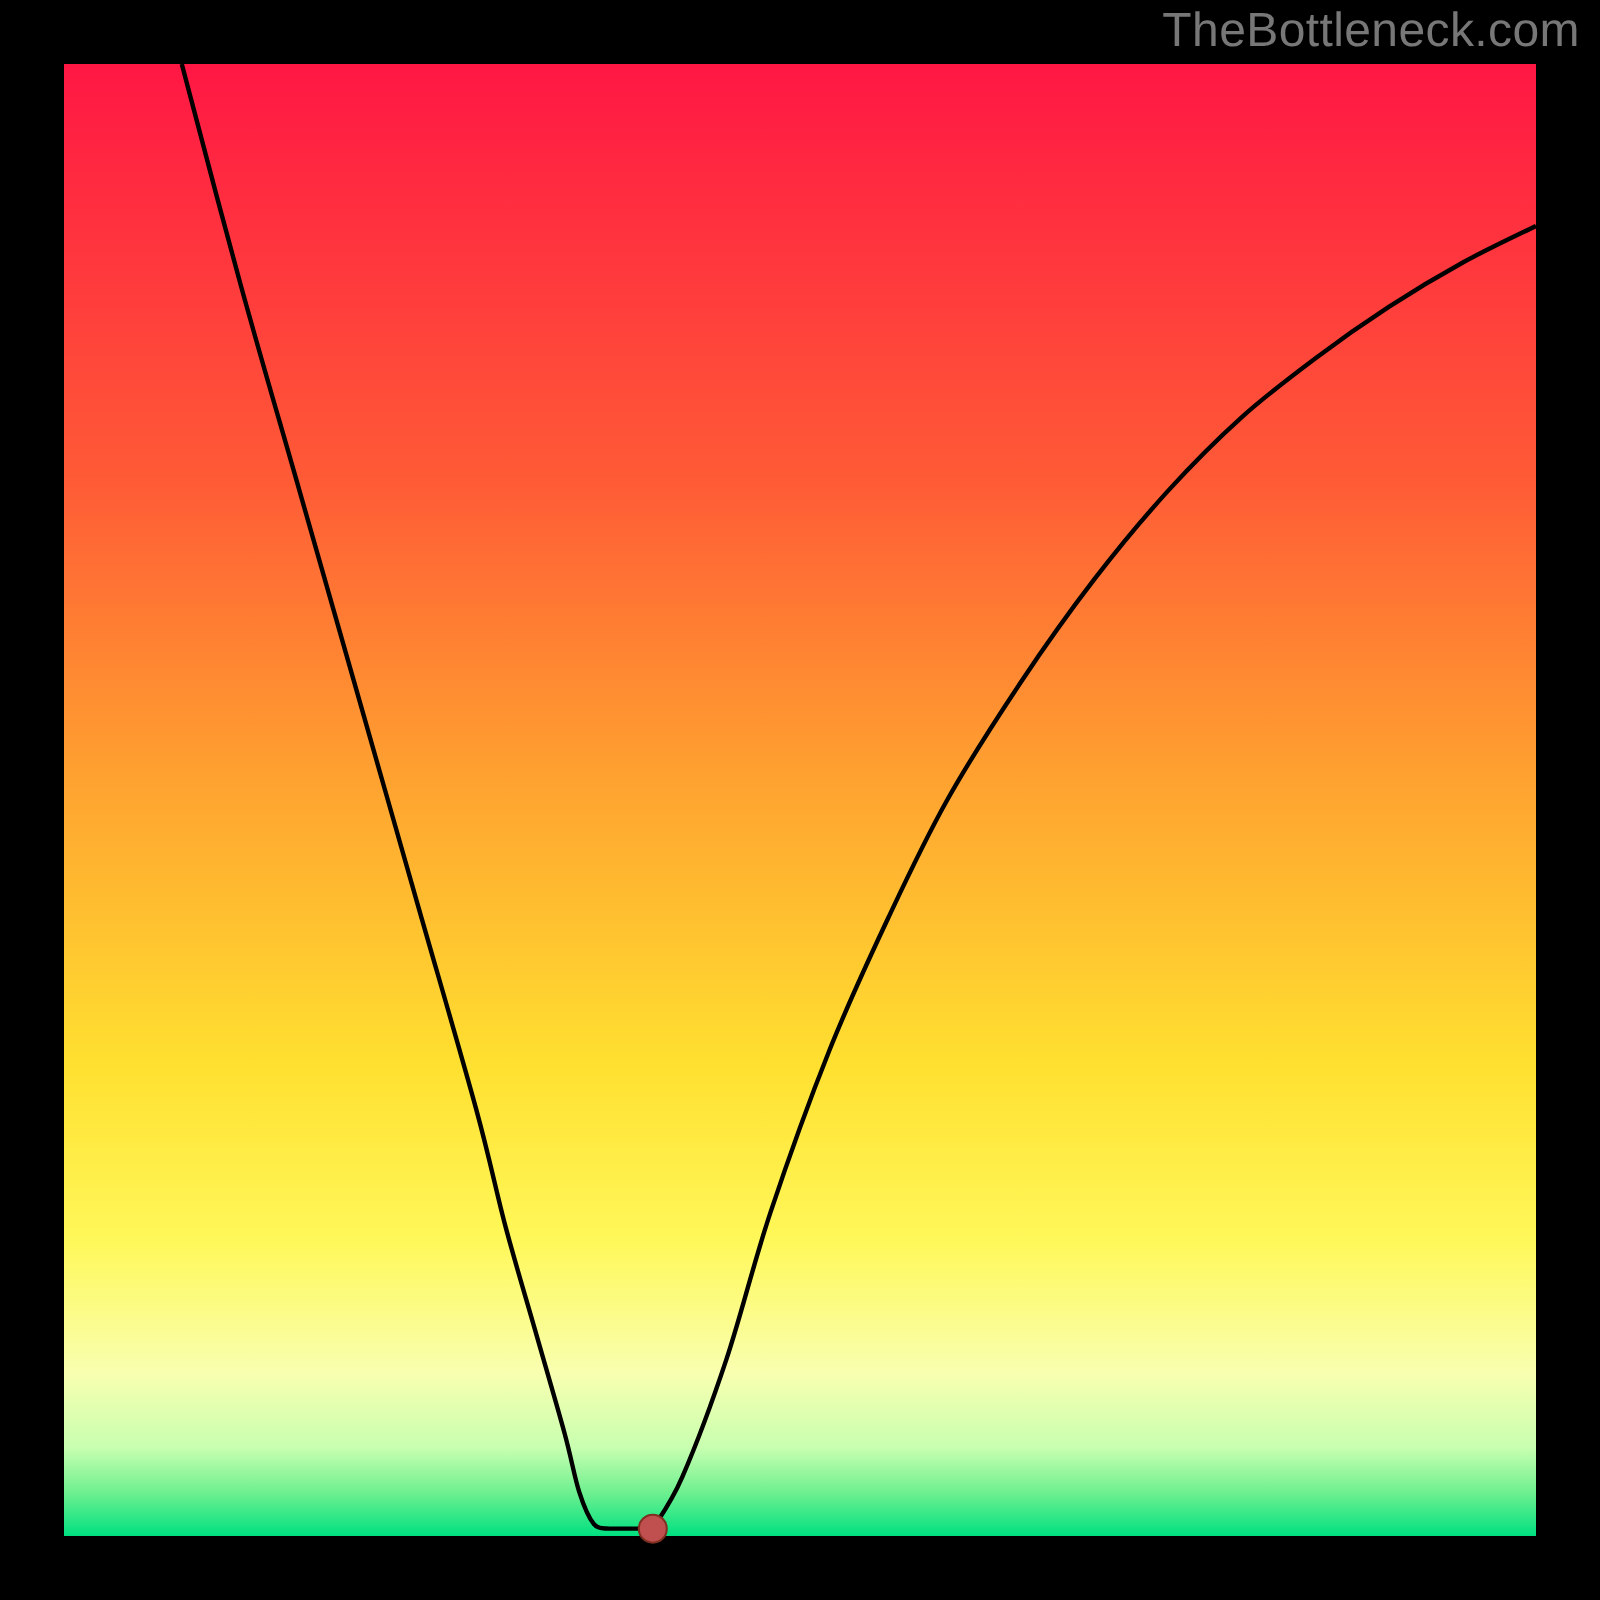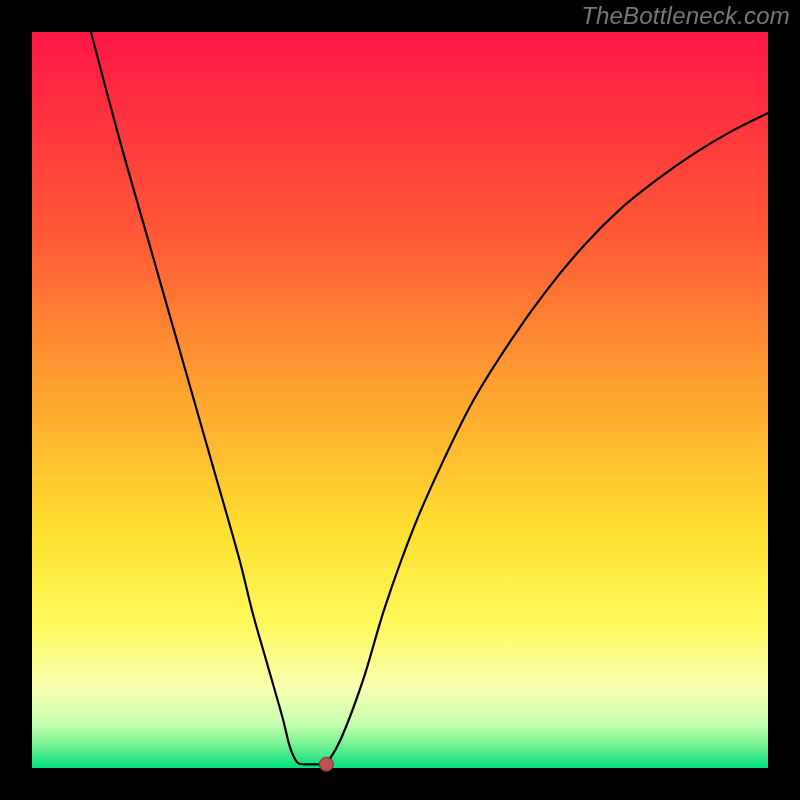--- a/index.html
+++ b/index.html
@@ -24,7 +24,6 @@
     color: #777;
     letter-spacing: 0.2px;
     z-index: 5;
-    font-style: italic;
   }
   svg.chart {
     position: absolute;

